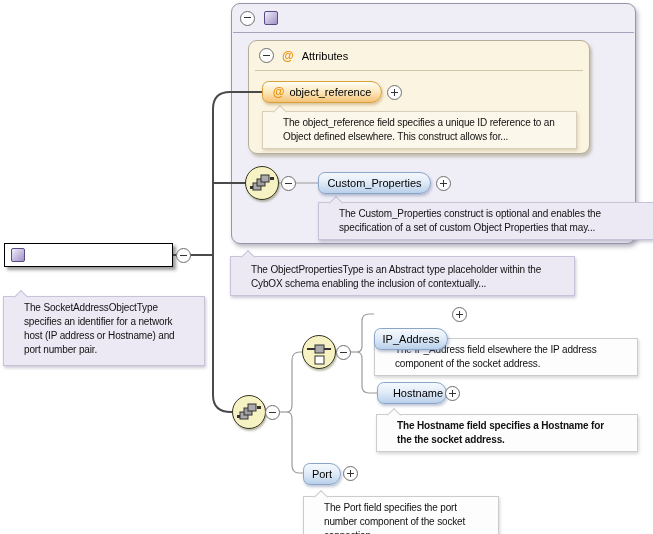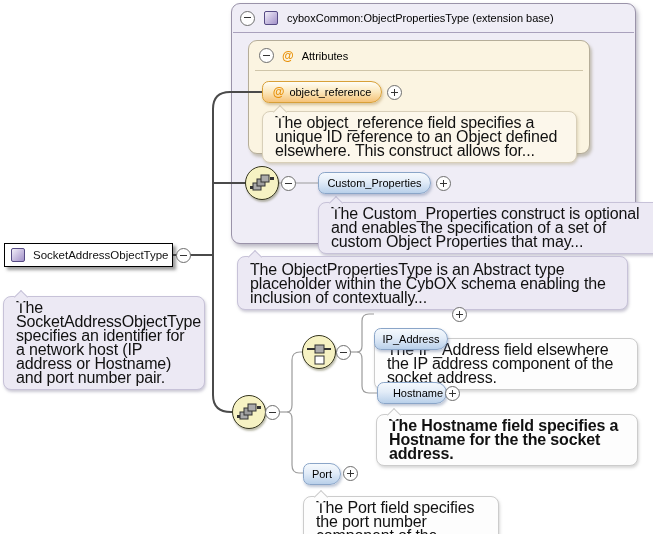--- a/index.html
+++ b/index.html
@@ -74,7 +74,6 @@
   <div class="hdr">
     <span class="pm" style="position:relative;flex:0 0 auto;"></span>
     <span class="type-sq"></span>
-    <span>cyboxCommon:ObjectPropertiesType (extension base)</span>
   </div>
   <div class="sep"></div>
 </div>

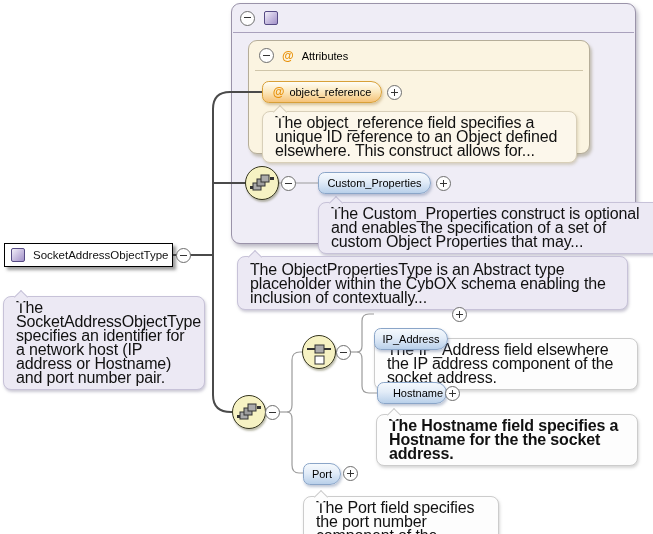--- a/index.html
+++ b/index.html
@@ -54,8 +54,8 @@
     background:#F6F2C3;border:1px solid #35351F;z-index:6;
     box-shadow:1px 2px 2px rgba(90,90,50,.4);display:flex;align-items:center;justify-content:center;}
   
-  .desc{position:absolute;box-sizing:border-box;border-radius:8px;padding:4px 12px;
-    font-size:16px;letter-spacing:-0.15px;line-height:14px;color:#111;z-index:3;}
+  .desc{position:absolute;box-sizing:border-box;border-radius:0;padding:4px 20px;
+    font-size:10px;letter-spacing:-0.15px;line-height:14px;color:#111;z-index:3;}
   .desc::before{content:"";position:absolute;top:-5px;left:12px;width:9px;height:9px;
     transform:rotate(45deg);background:var(--bg);
     border-top:1px solid var(--bc);border-left:1px solid var(--bc);}

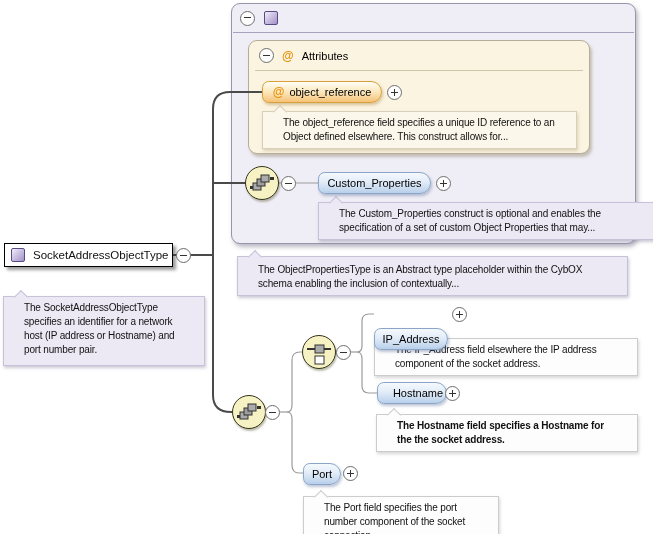--- a/index.html
+++ b/index.html
@@ -114,7 +114,6 @@
 
 <div class="root-box">
   <span class="type-sq"></span>
-  <span>SocketAddressObjectType</span>
 </div>
 <div class="pm" style="left:176px;top:248px;"></div>
 <div class="desc lavender" style="left:3px;top:296px;width:202px;min-height:70px;">The SocketAddressObjectType specifies an identifier for a network host (IP address or Hostname) and port number pair.</div>

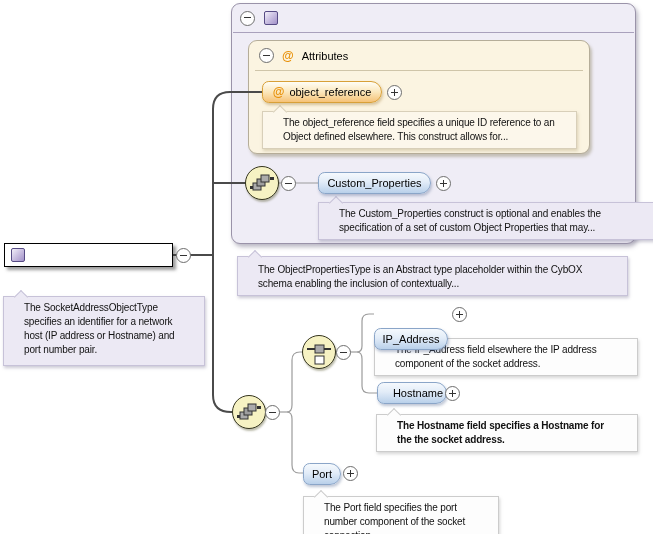--- a/index.html
+++ b/index.html
@@ -110,7 +110,7 @@
 <div class="pm plus" style="left:436px;top:176px;"></div>
 <div class="desc lavender" style="left:318px;top:202px;width:344px;min-height:36px;">The Custom_Properties construct is optional and enables the specification of a set of custom Object Properties that may...</div>
 
-<div class="desc lavender" style="left:237px;top:256px;width:391px;min-height:40px;padding-top:6px;">The ObjectPropertiesType is an Abstract type placeholder within the CybOX schema enabling the inclusion of contextually...</div>
+<div class="desc lavender" style="left:230px;top:256px;width:345px;min-height:40px;padding-top:6px;">The ObjectPropertiesType is an Abstract type placeholder within the CybOX schema enabling the inclusion of contextually...</div>
 
 <div class="root-box">
   <span class="type-sq"></span>

